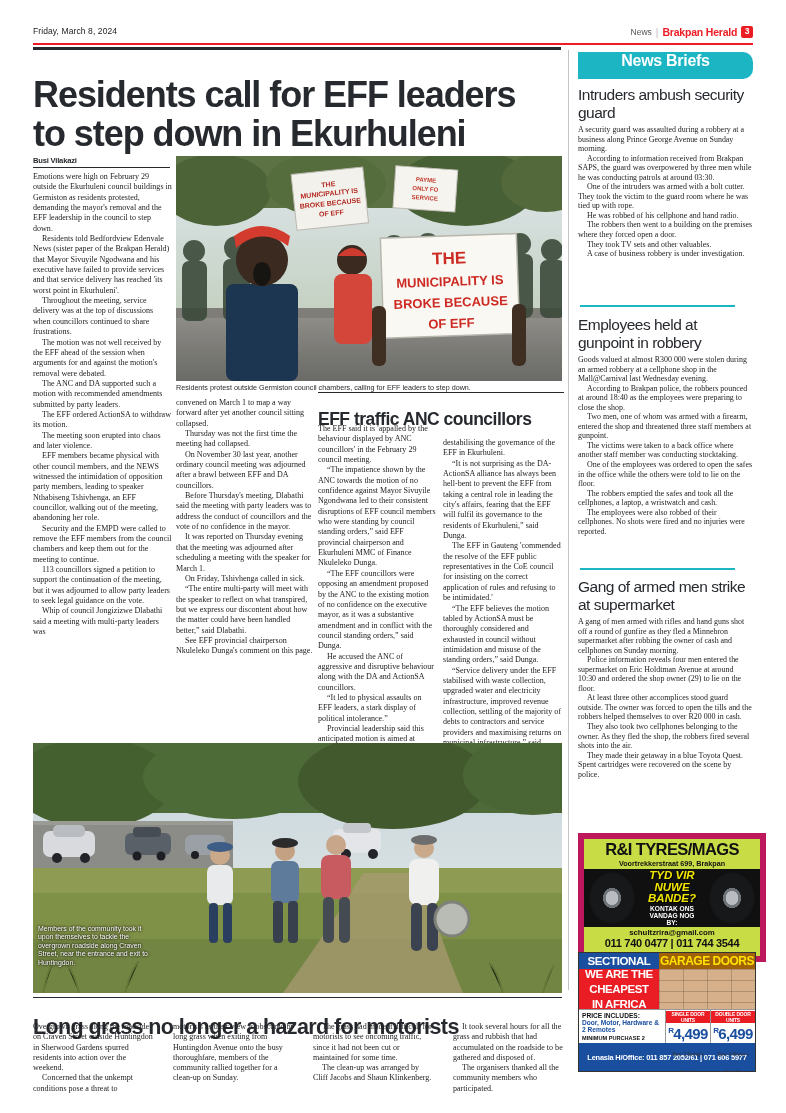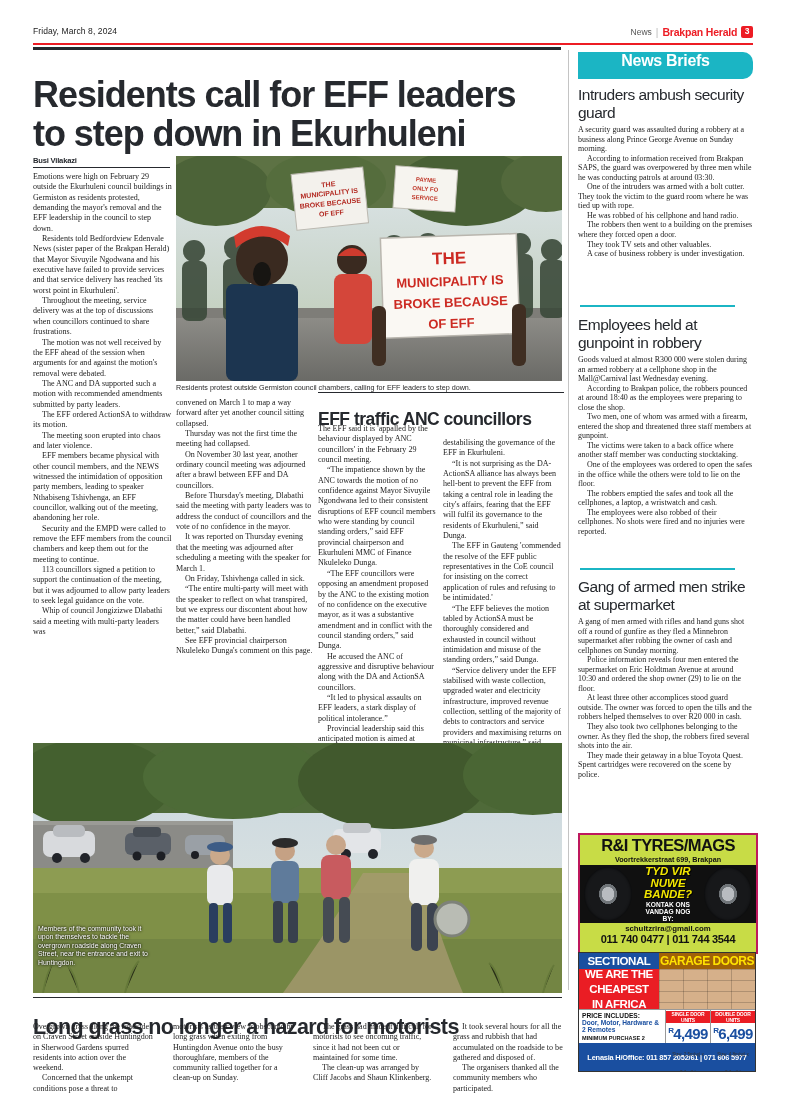--- a/index.html
+++ b/index.html
@@ -212,7 +212,7 @@
   .ad-tyres {
     position: absolute; left: 578px; top: 833px;
     width: 176px; height: 117px;
-    background: #c8dc46; border: 2px solid #be185d;
+    background: #c8dc46; border: 6px solid #be185d;
     overflow: hidden;
   }
   .ad-tyres-title {

